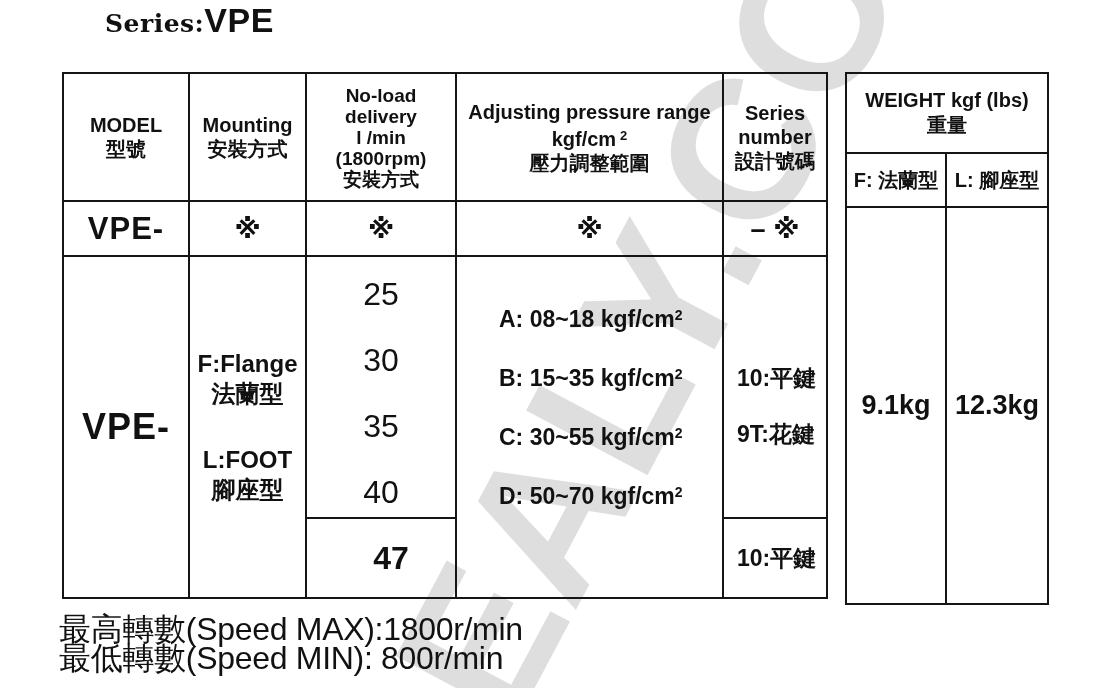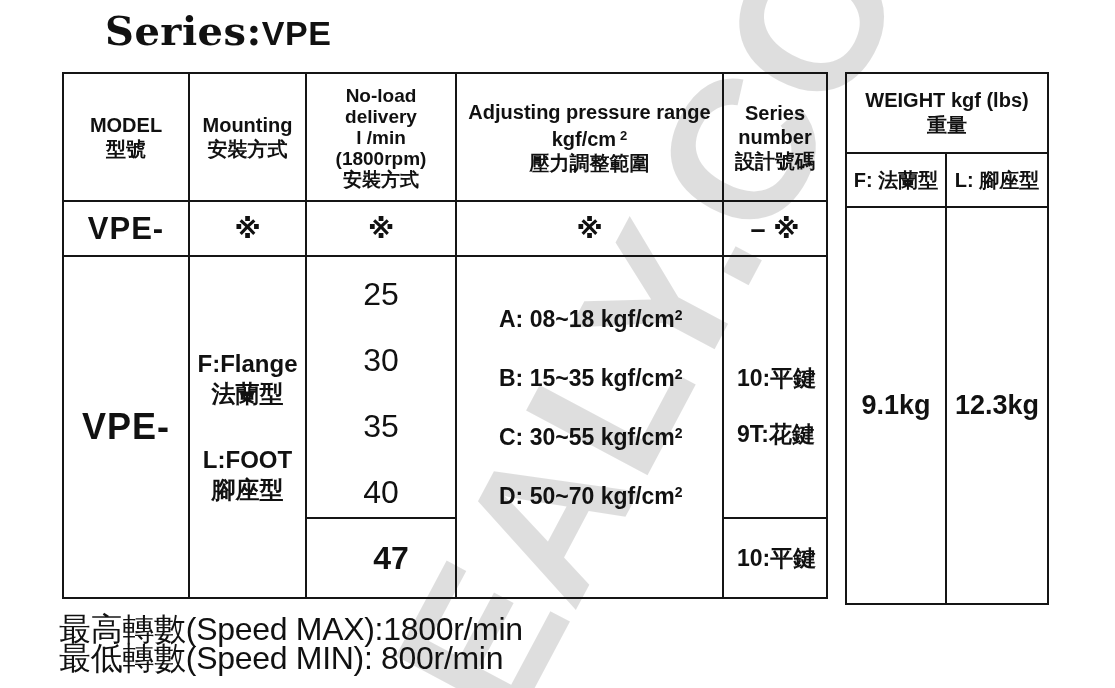--- a/index.html
+++ b/index.html
@@ -41,7 +41,7 @@
   .title .t-serif {
     font-family: "DejaVu Serif", "Liberation Serif", serif;
     font-weight: 600;
-    font-size: 40px;
+    font-size: 25px;
     letter-spacing: 0.5px;
     margin-top: 6px;
   }

